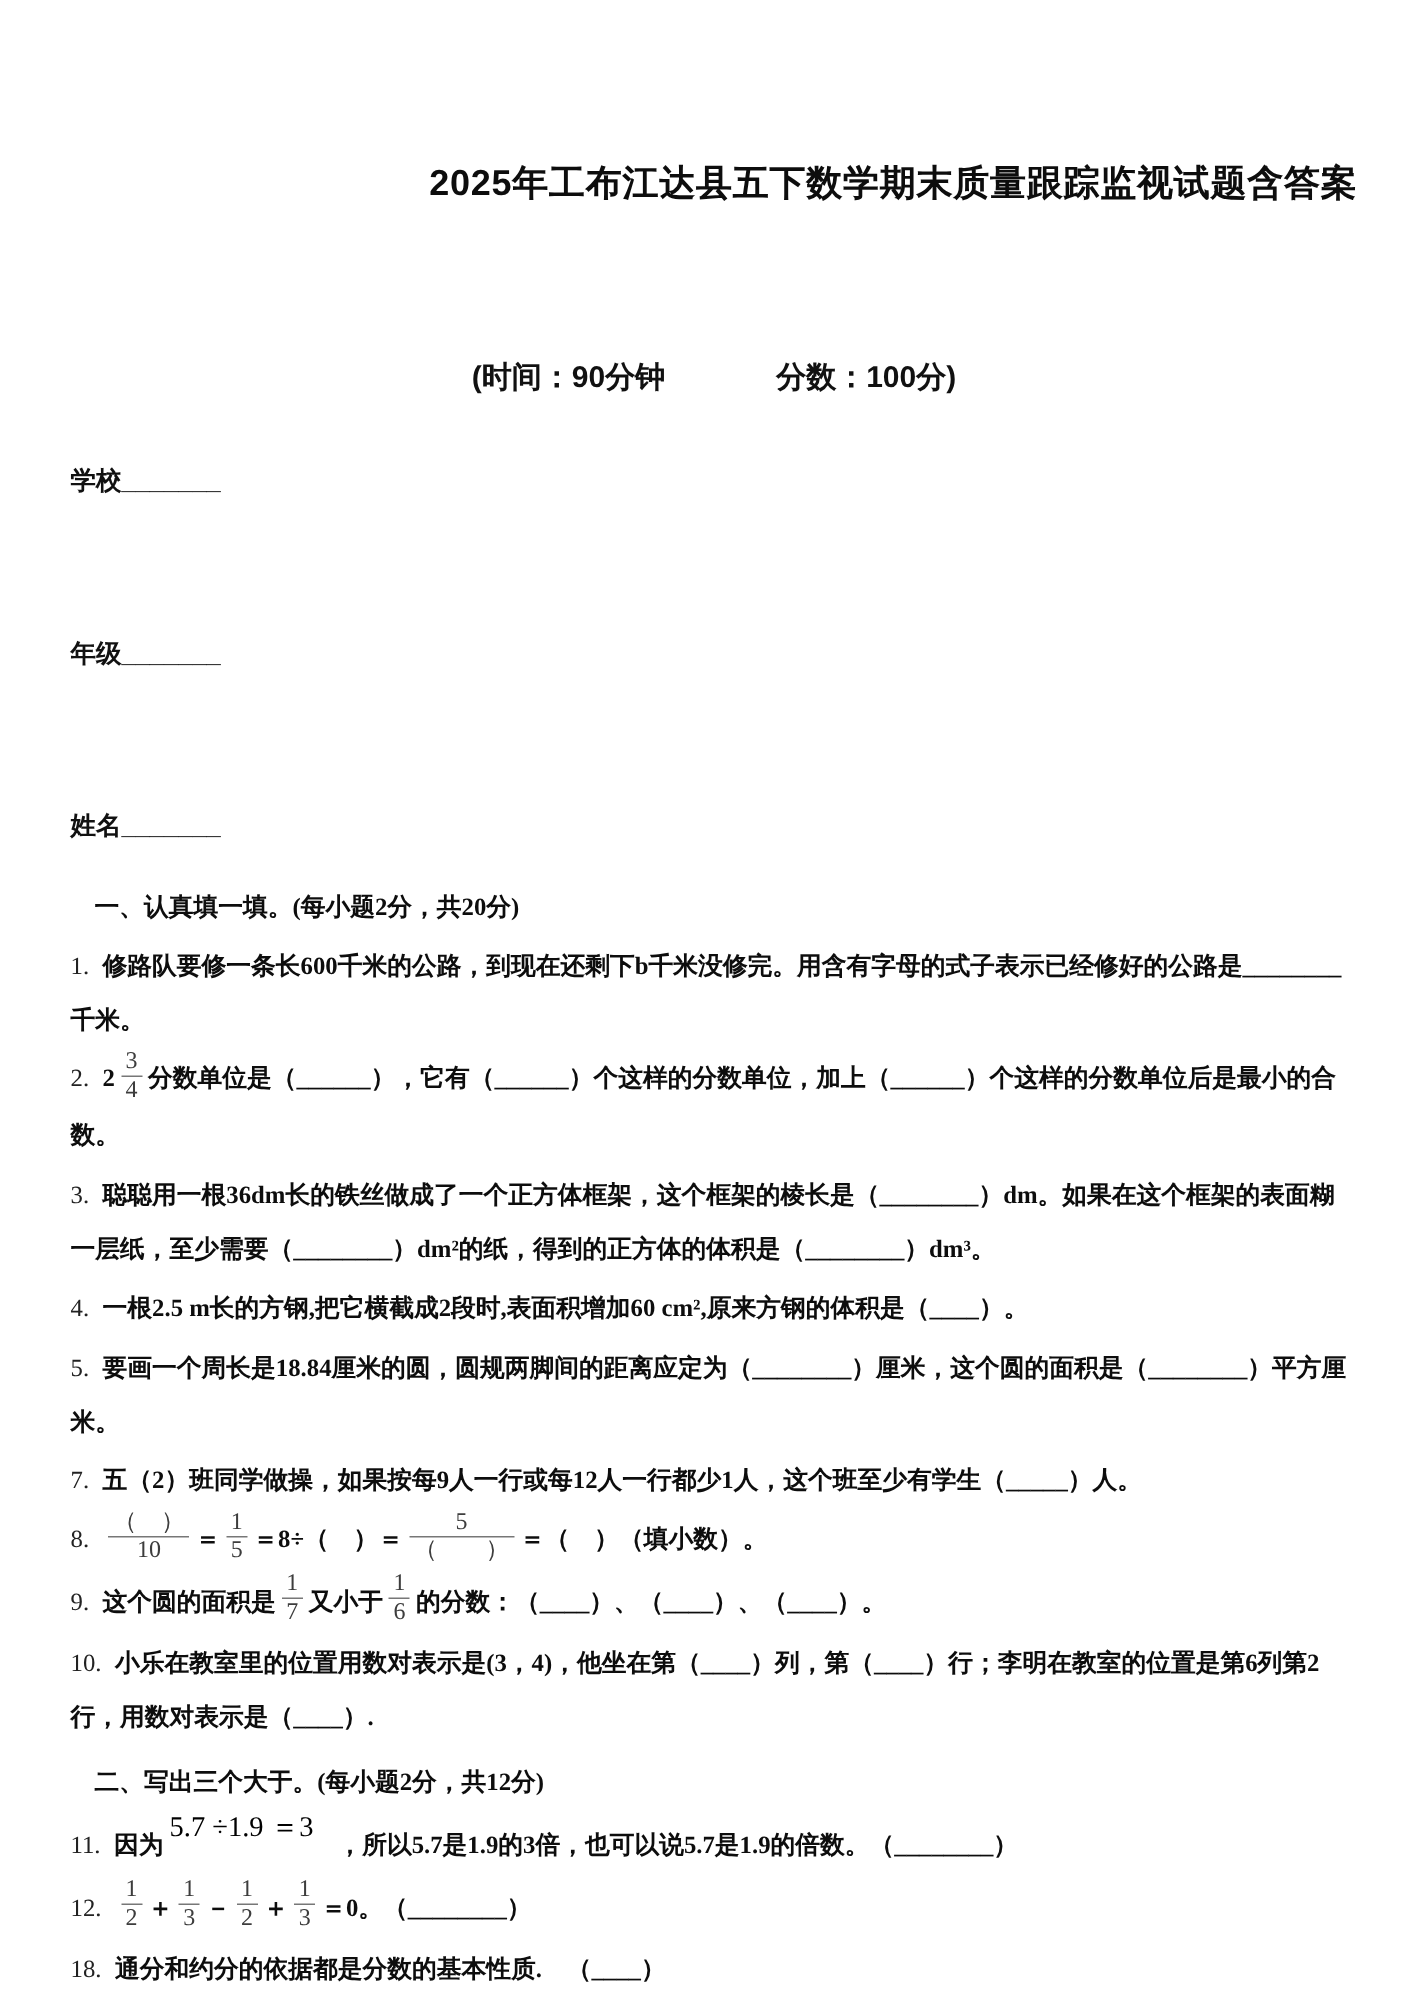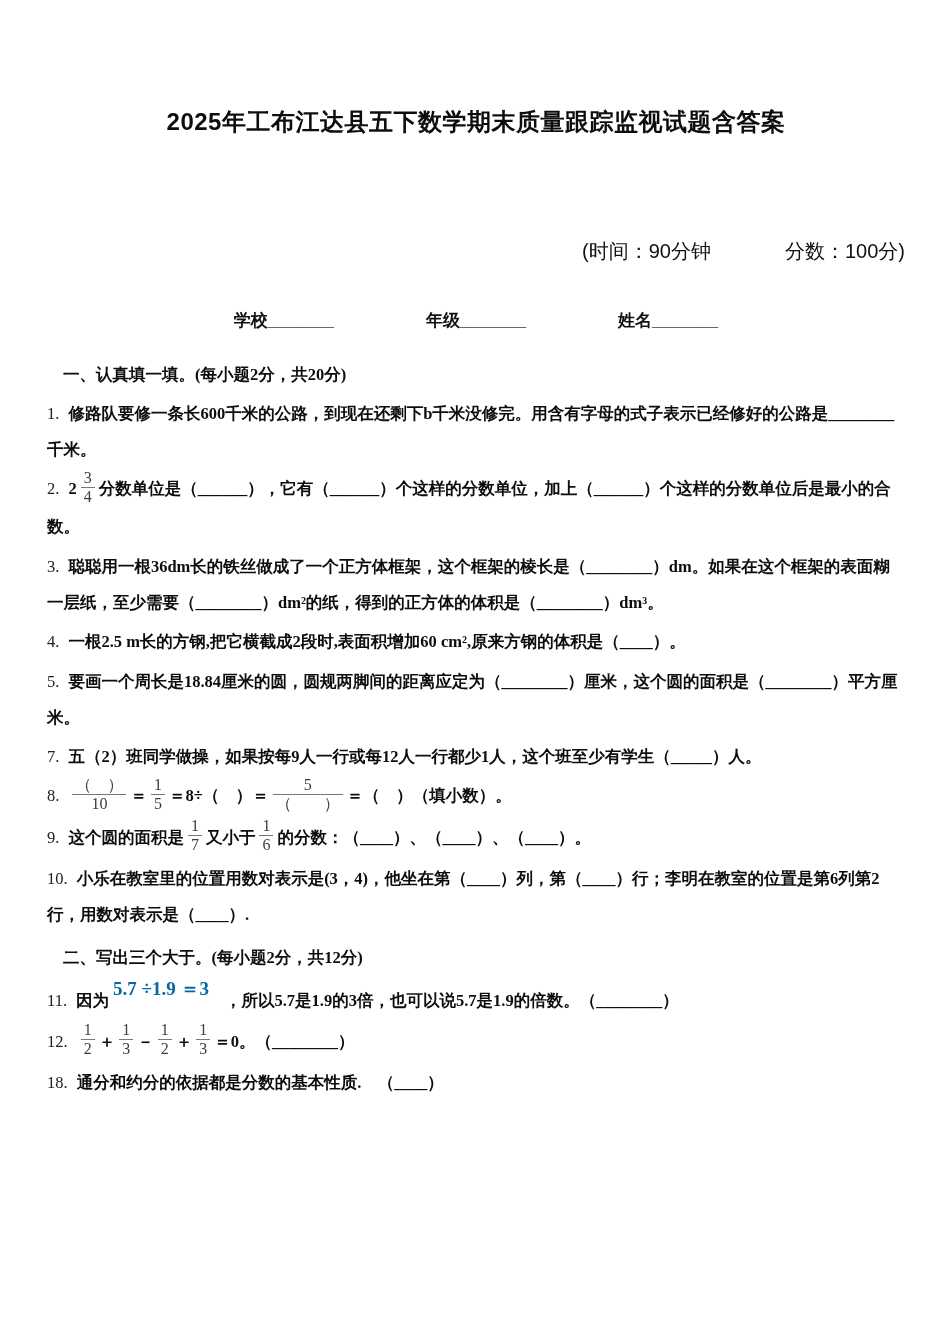--- a/index.html
+++ b/index.html
@@ -23,7 +23,7 @@
   .title {
     margin: 0;
     padding-top: 106px;
-    text-align: center;
+    text-align: right;
     font-family: "Liberation Sans", "DejaVu Sans", sans-serif;
     font-size: 24px;
     font-weight: 700;

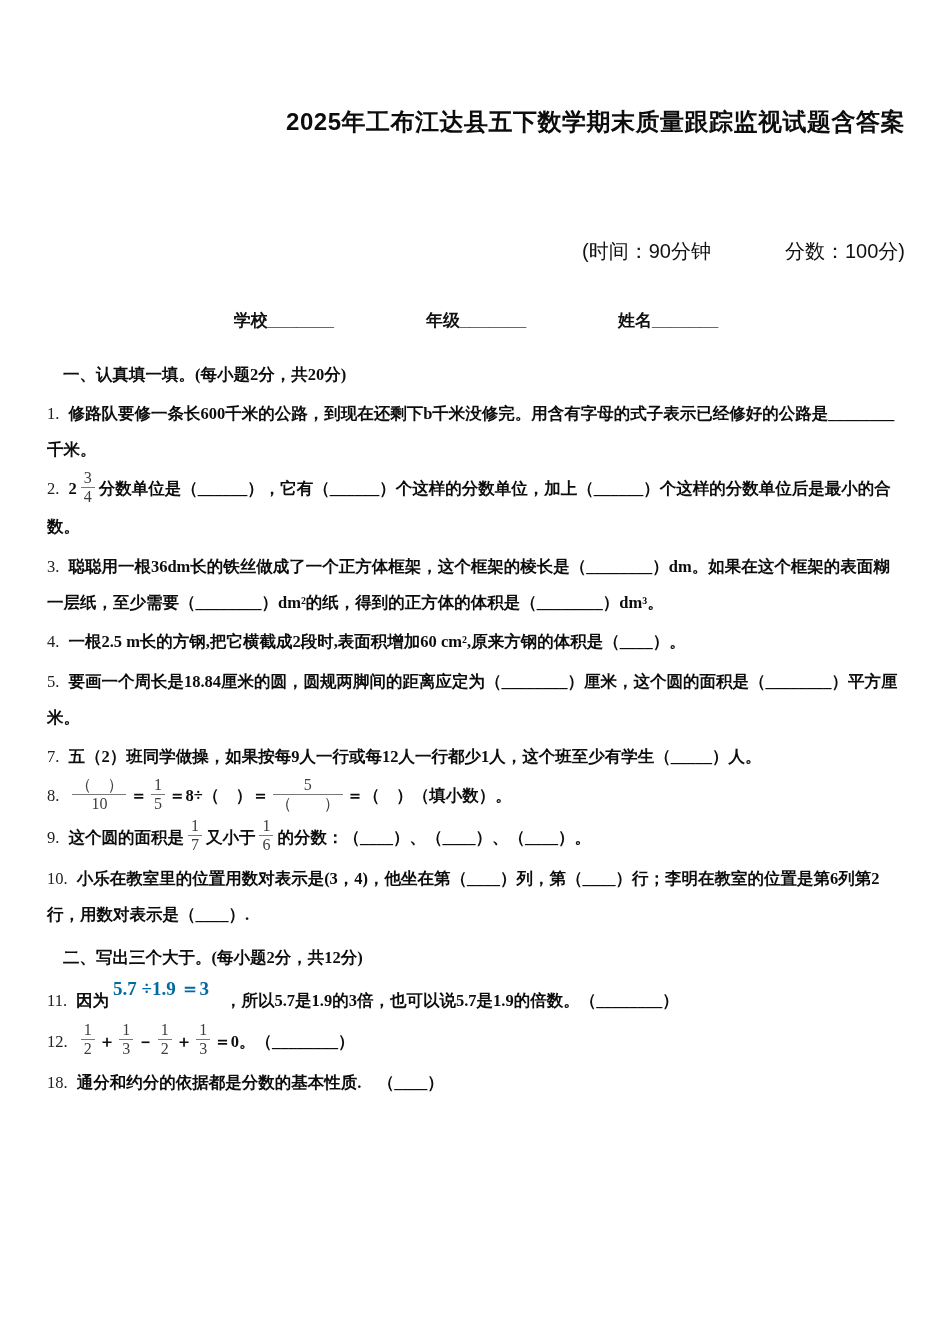--- a/index.html
+++ b/index.html
@@ -33,11 +33,11 @@
   .meta {
     margin-top: 100px;
     display: flex;
-    justify-content: flex-end;
+    justify-content: center;
     gap: 74px;
     font-family: "Liberation Sans", "DejaVu Sans", sans-serif;
     font-size: 20px;
-    font-weight: 400;
+    font-weight: 700;
   }
   .fields {
     margin-top: 44px;

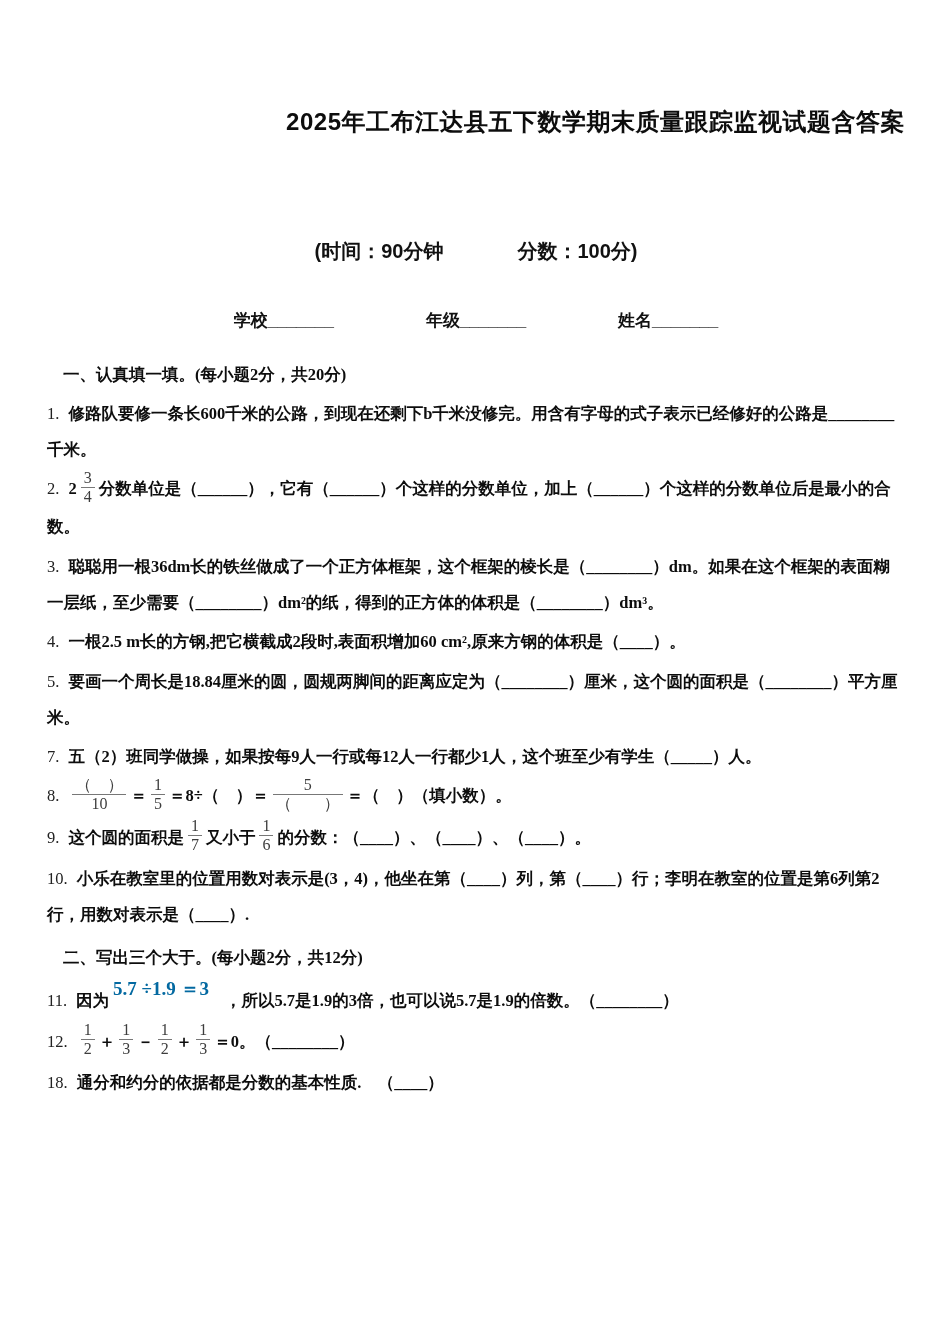--- a/index.html
+++ b/index.html
@@ -47,6 +47,7 @@
     font-family: "Liberation Sans", "DejaVu Sans", sans-serif;
     font-size: 17px;
     font-weight: 700;
+    flex-direction: column;
   }
   .sections {
     margin-top: 26px;

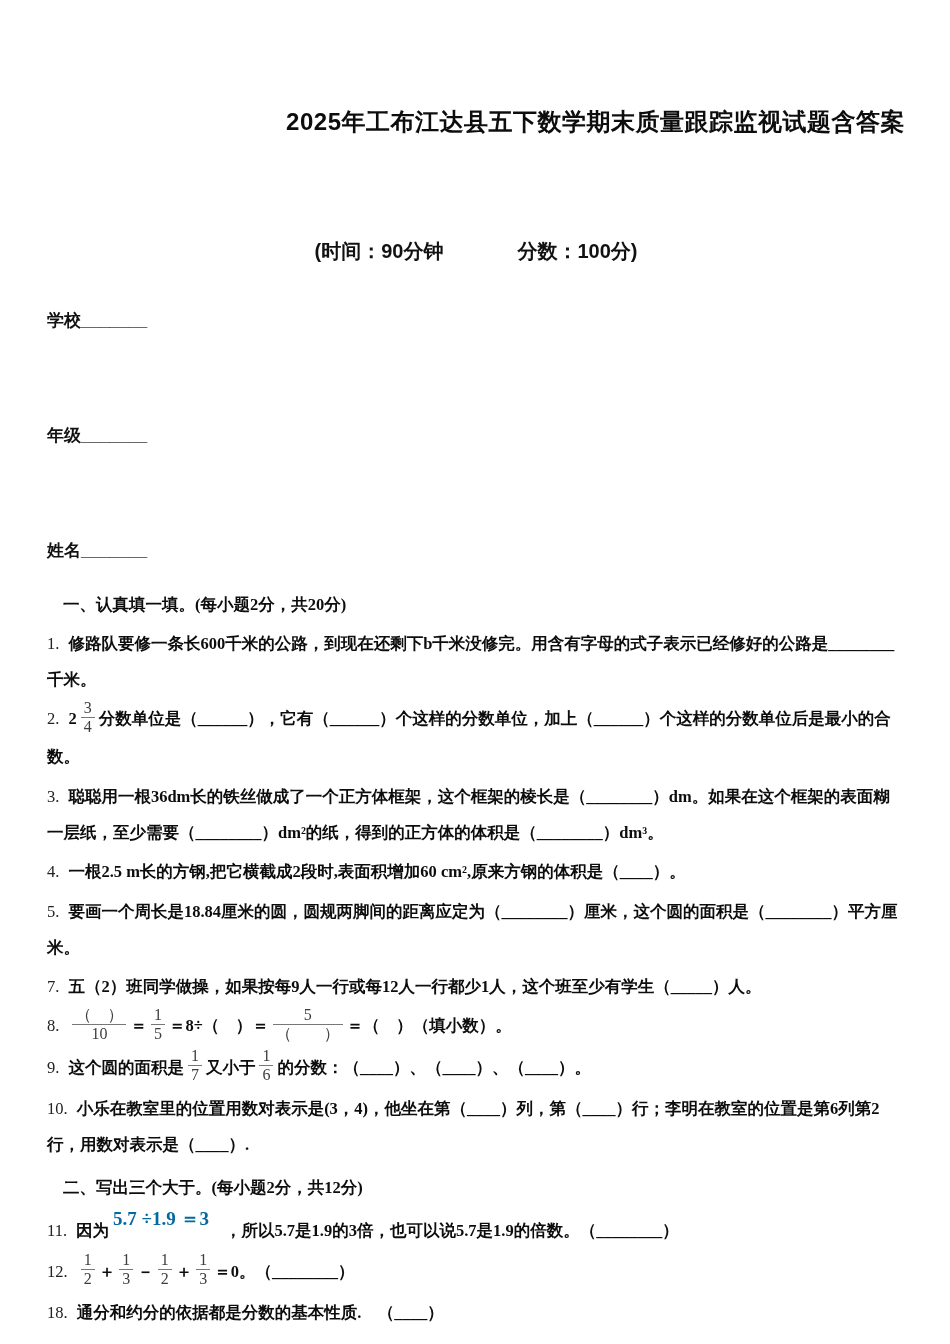--- a/index.html
+++ b/index.html
@@ -102,9 +102,9 @@
     top: -11px;
     margin: 0 16px 0 4px;
     font-family: "Liberation Serif", "DejaVu Serif", serif;
-    font-weight: 700;
+    font-weight: 400;
     font-size: 19px;
-    color: #0369a1;
+    color: #000000;
   }
 </style>
 </head>

